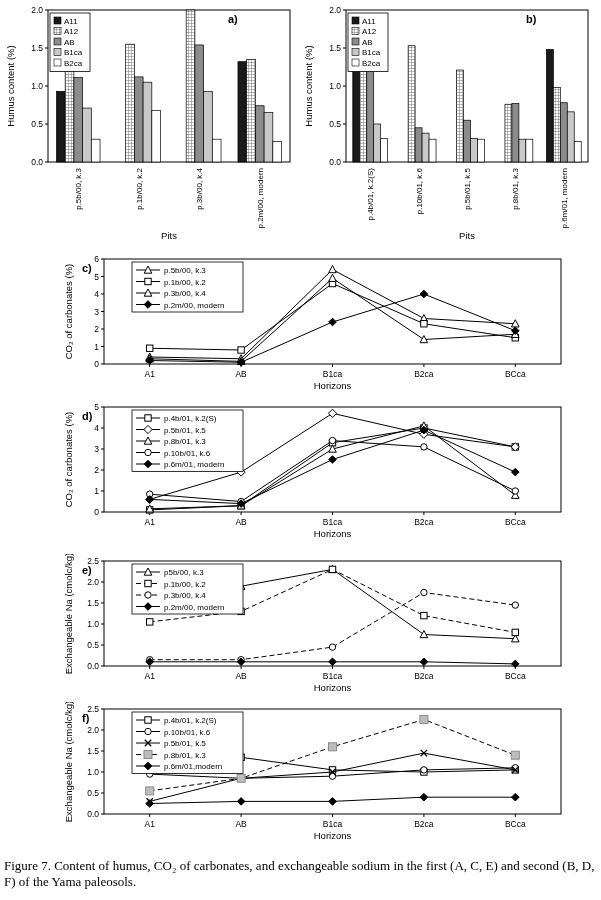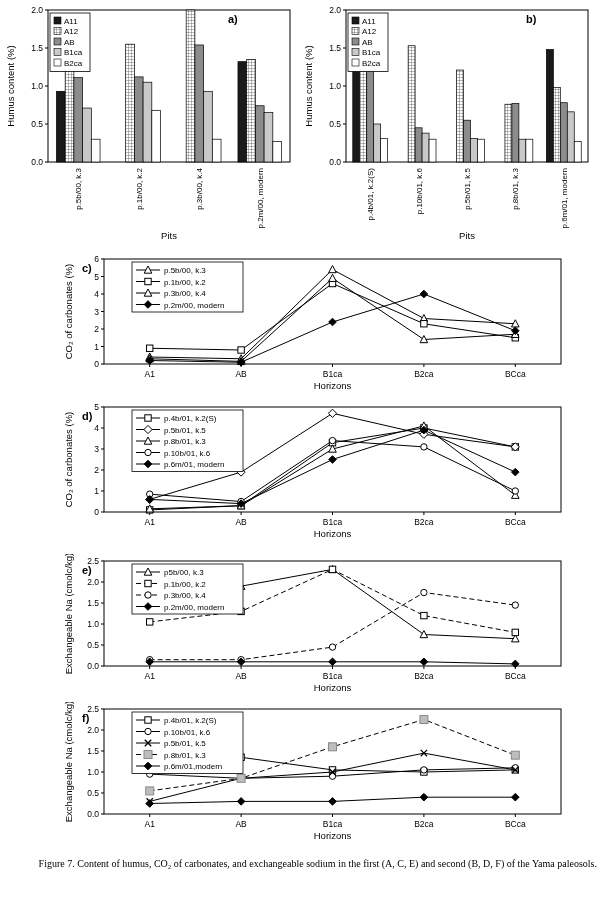--- a/index.html
+++ b/index.html
@@ -11,7 +11,7 @@
   .line-panel.gap{margin-top:6px;}
   svg{display:block;}
   svg text{font-family:"Liberation Sans",sans-serif;fill:#000;}
-  .caption{font-family:"Liberation Serif",serif;font-size:10px;padding:8px 4px 0 4px;text-align:right;}
+  .caption{font-family:"Liberation Serif",serif;font-size:13px;padding:8px 4px 0 4px;}
 </style>
 </head>
 <body>

